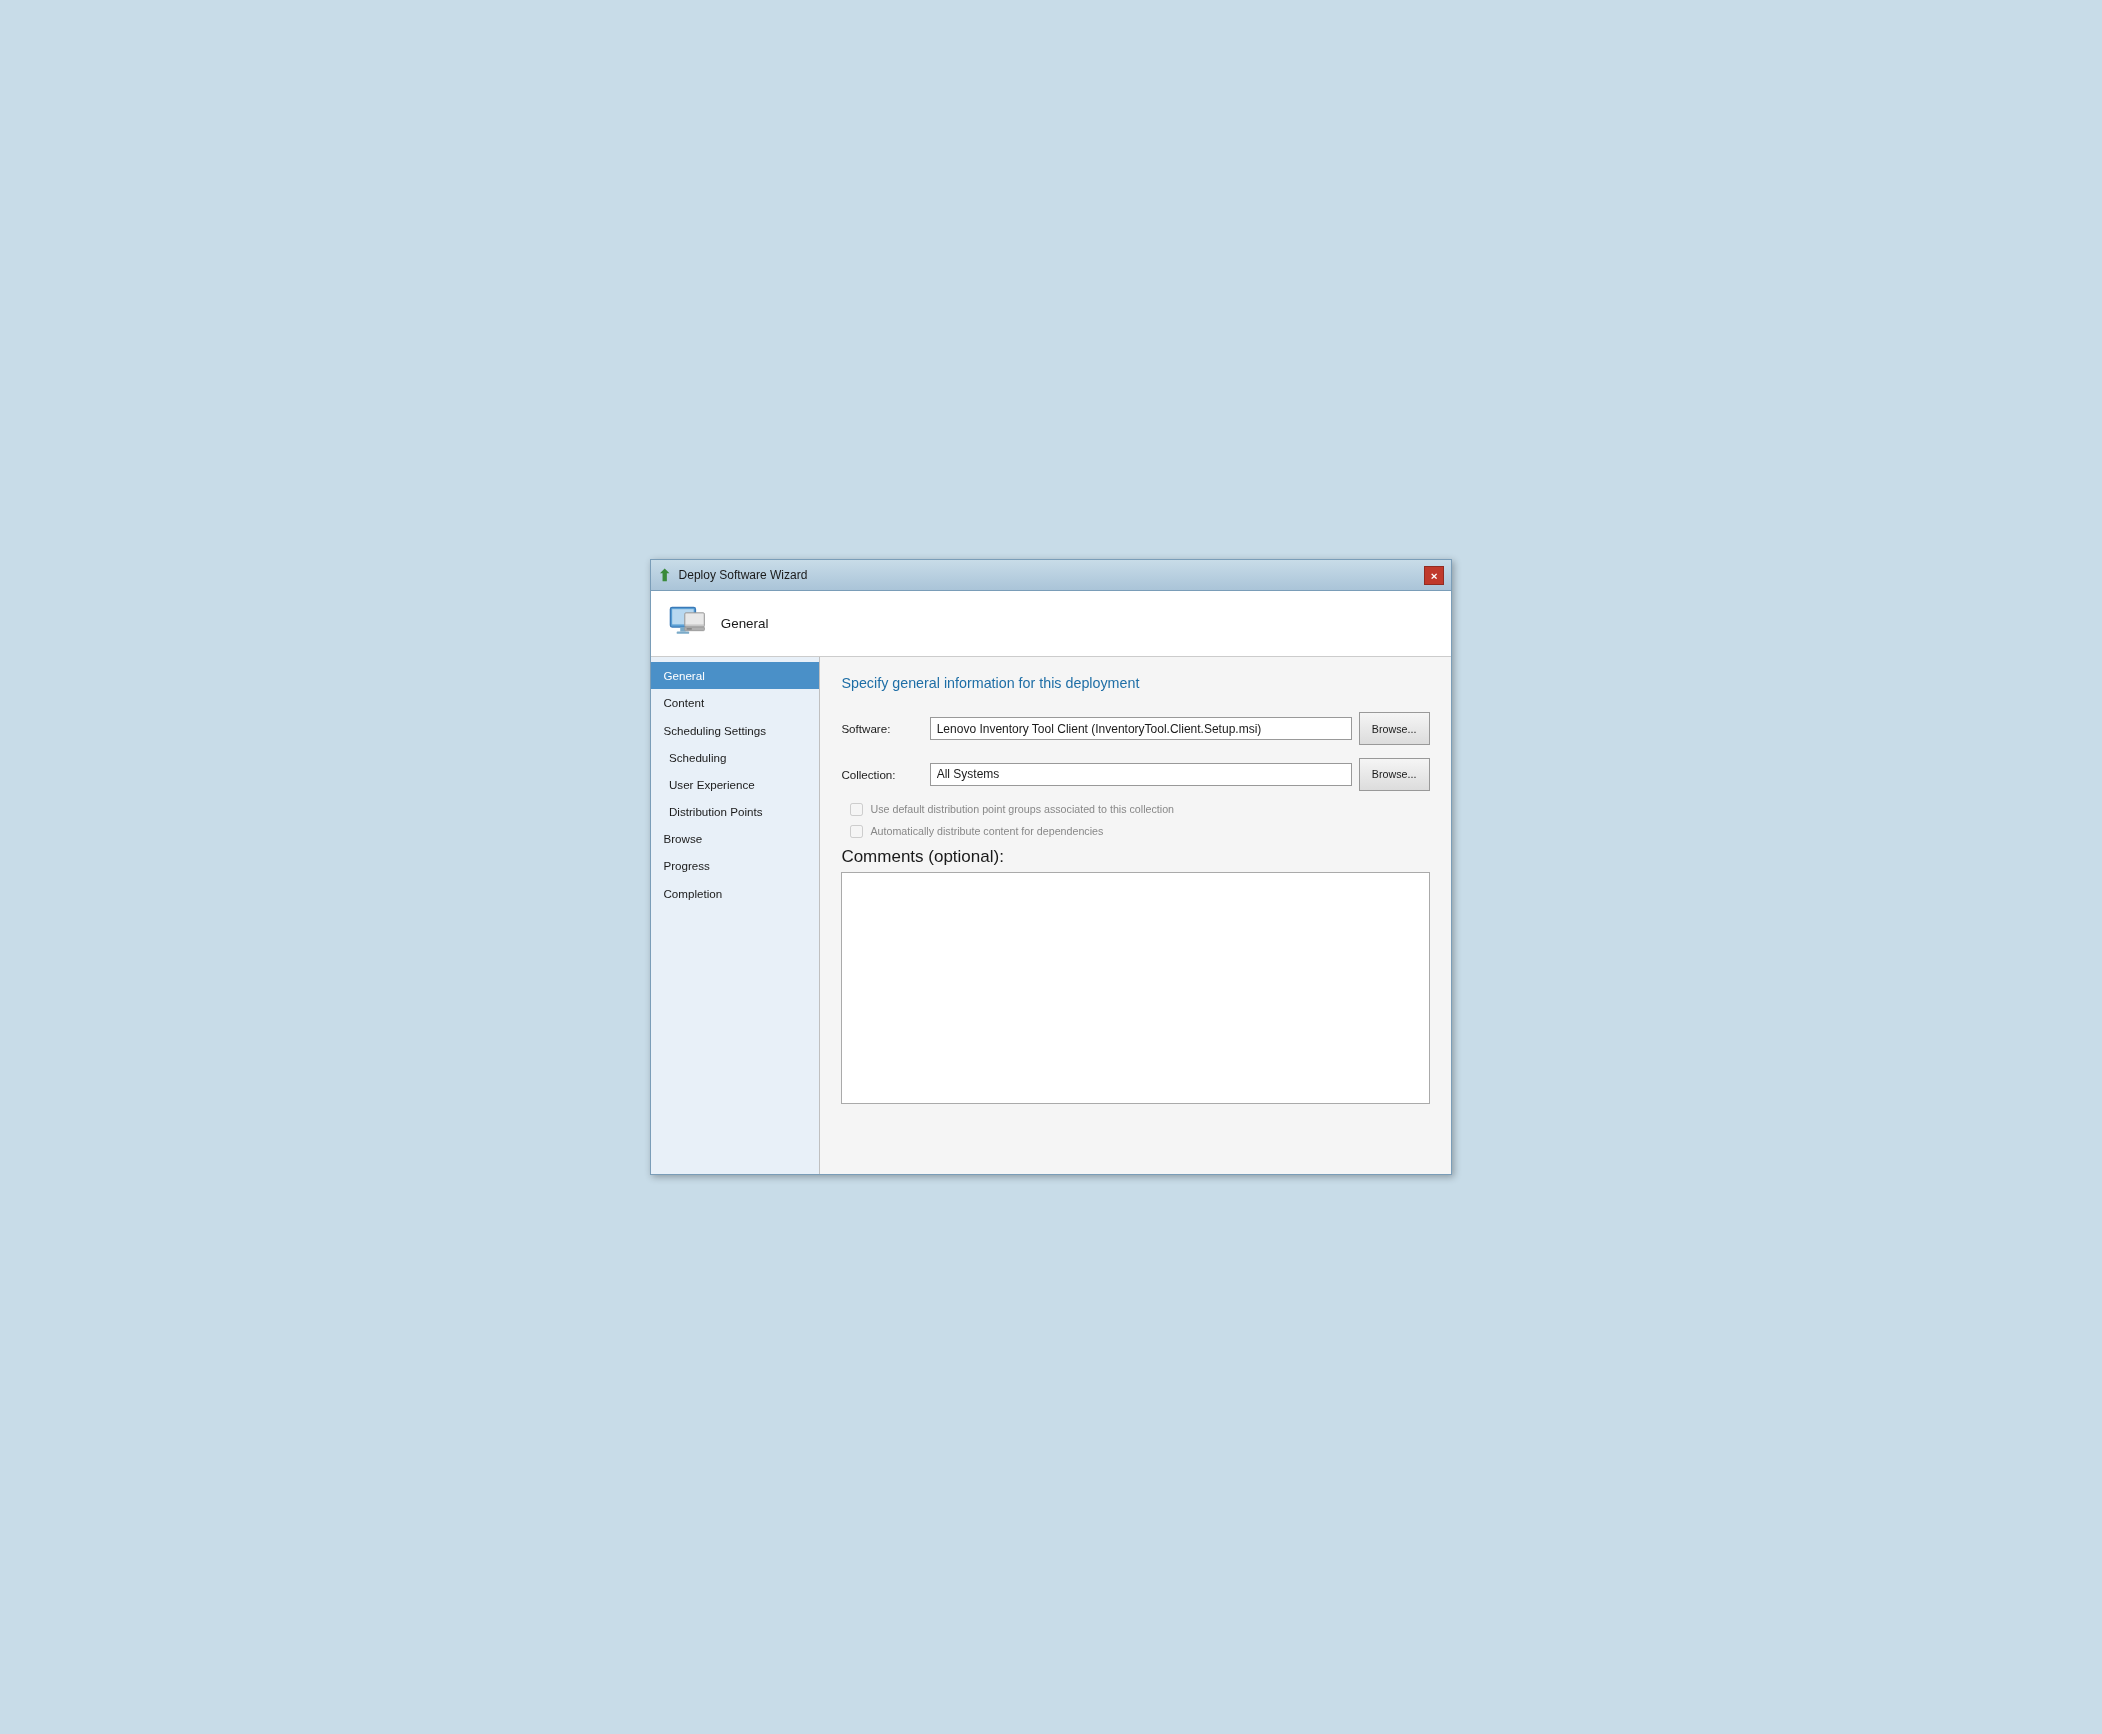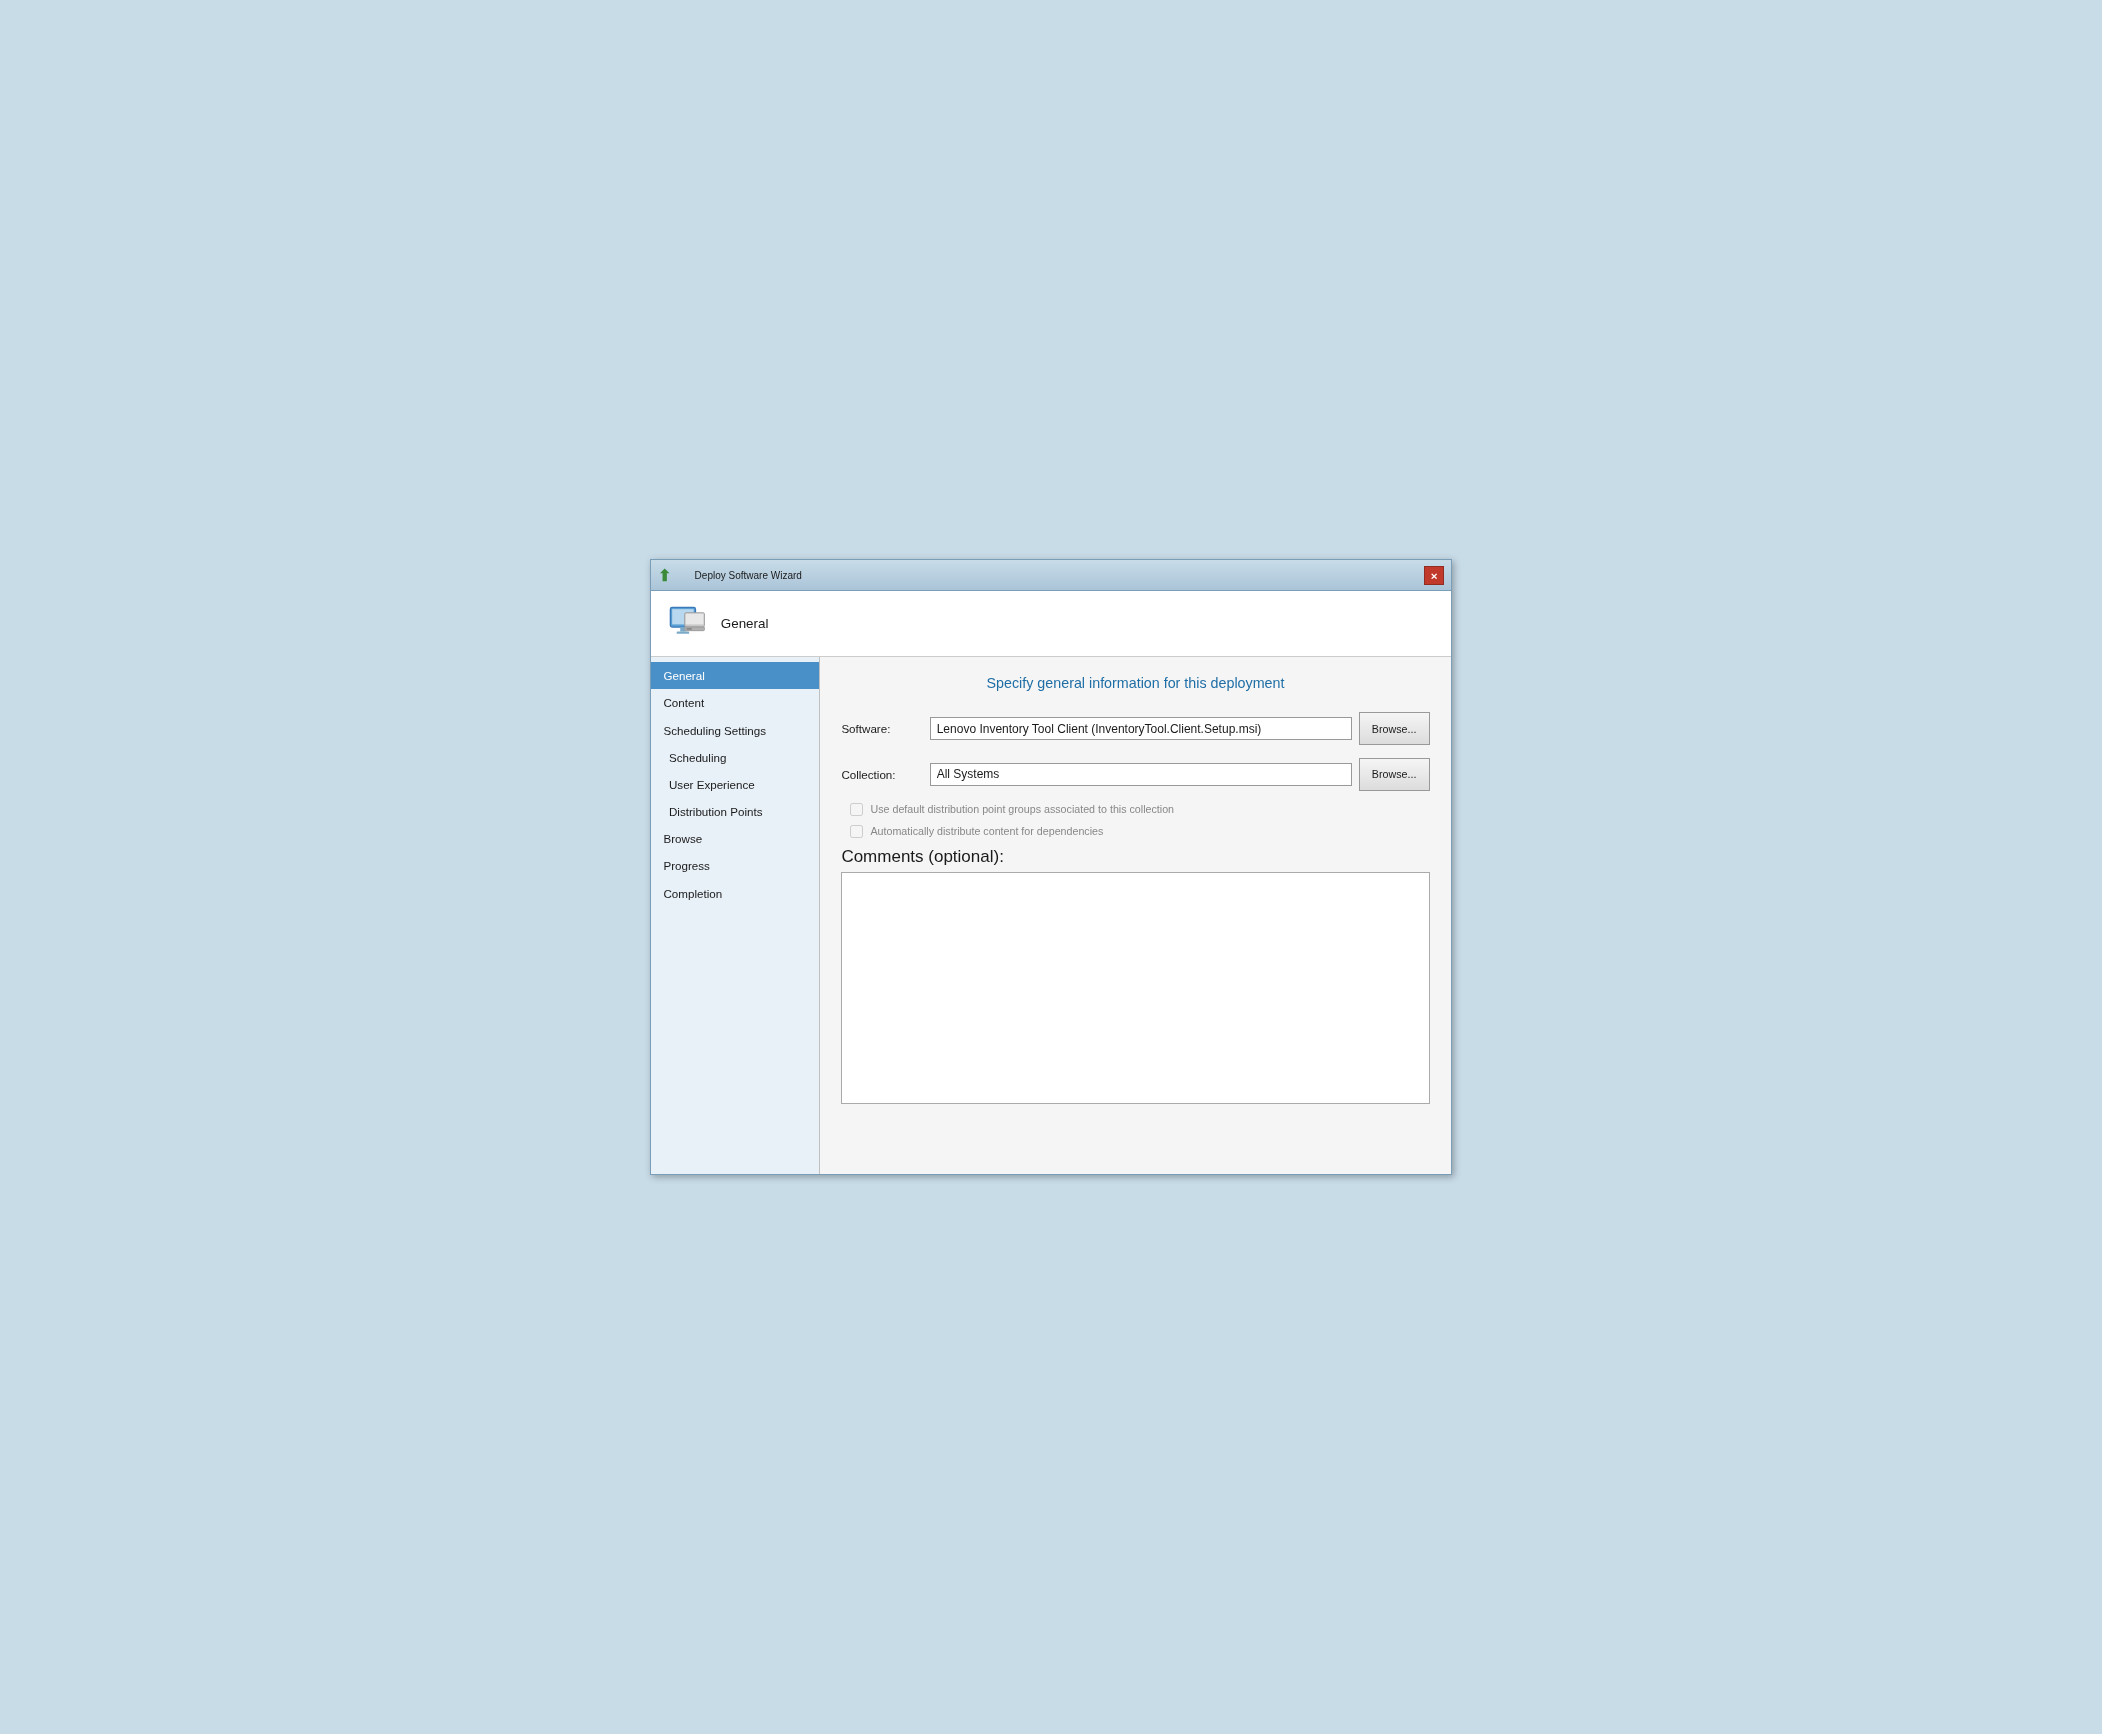--- a/index.html
+++ b/index.html
@@ -37,10 +37,9 @@
       font-weight: bold;
     }
     .title-bar-title {
-      font-size: 10px;
+      font-size: 12px;
       color: #1a1a1a;
       font-weight: normal;
-      margin-left: 16px;
     }
     .title-bar-close {
       background: #c0392b;

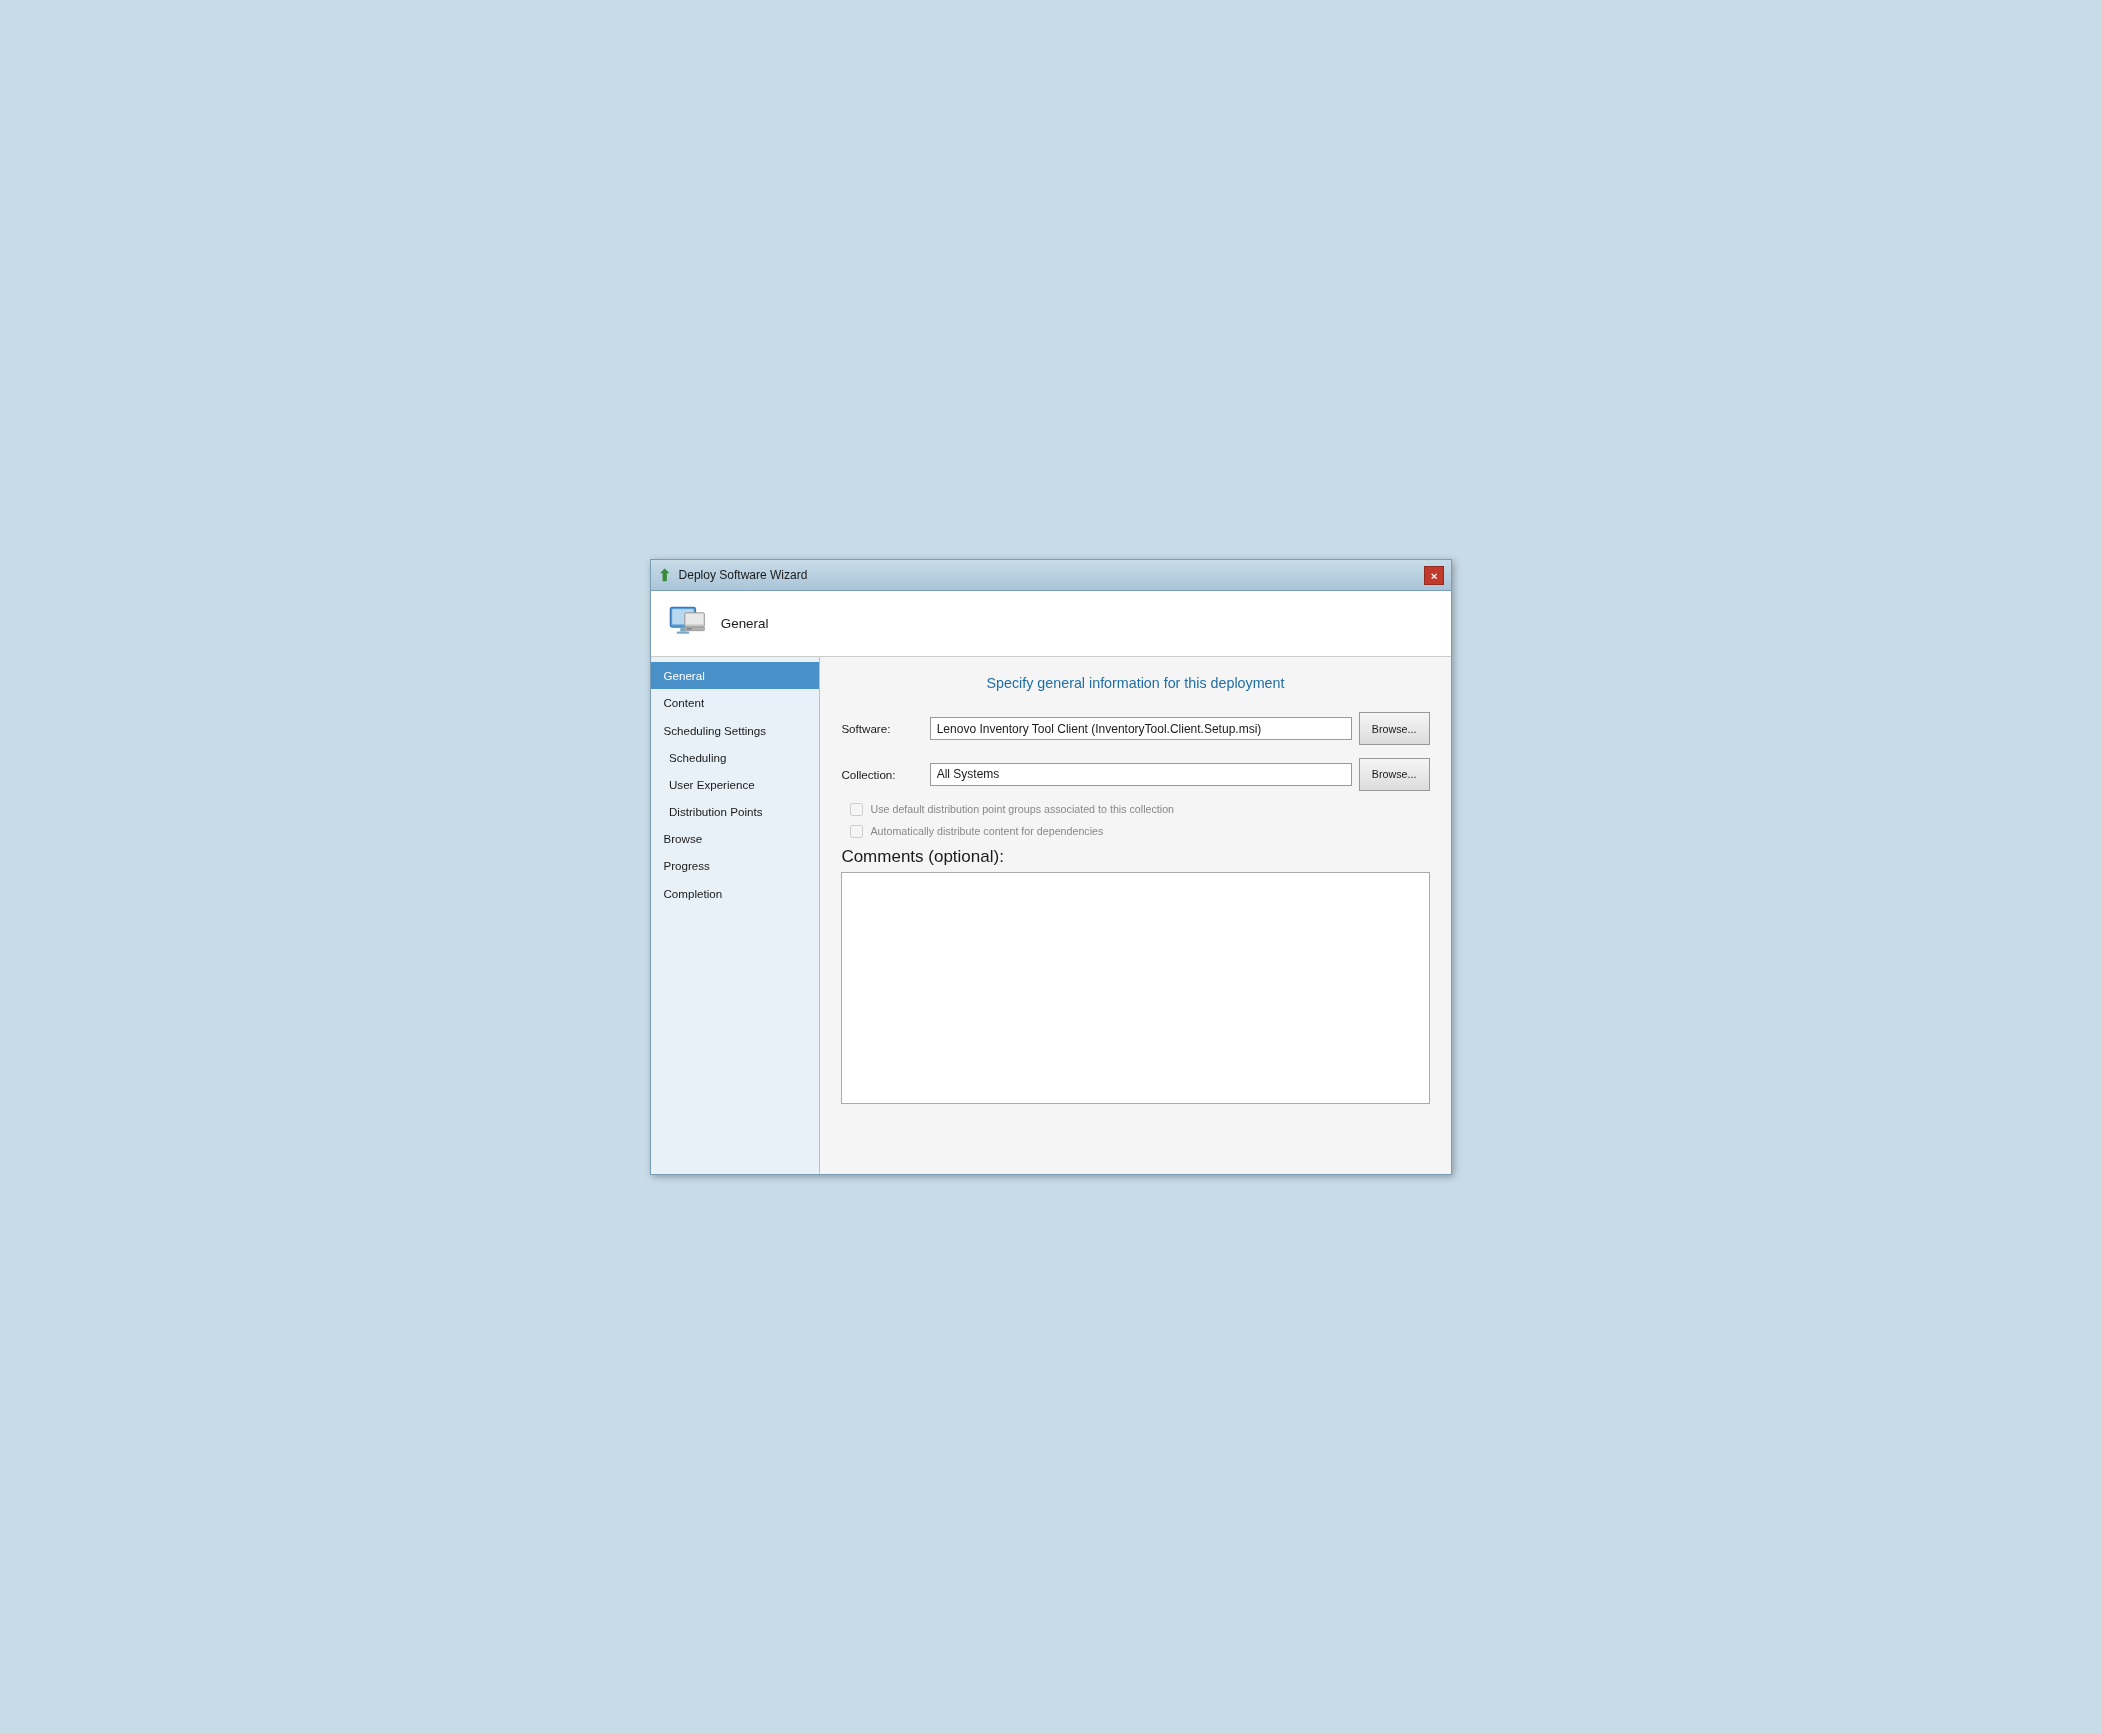--- a/index.html
+++ b/index.html
@@ -105,7 +105,6 @@
       font-size: 14.3px;
       margin-bottom: 21.4px;
       font-weight: normal;
-      text-align: center;
     }
     .form-row {
       display: flex;

